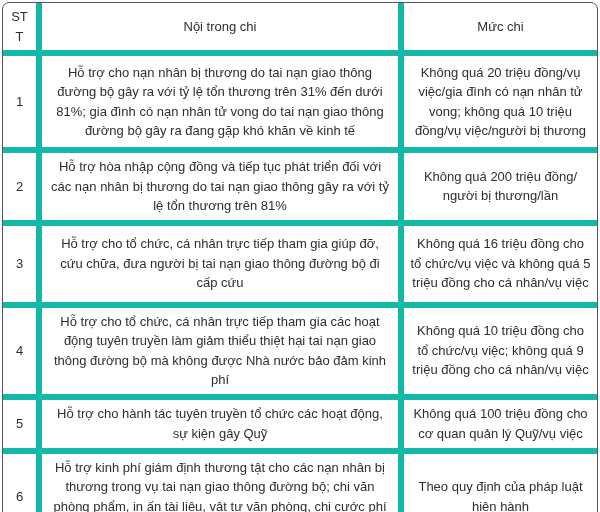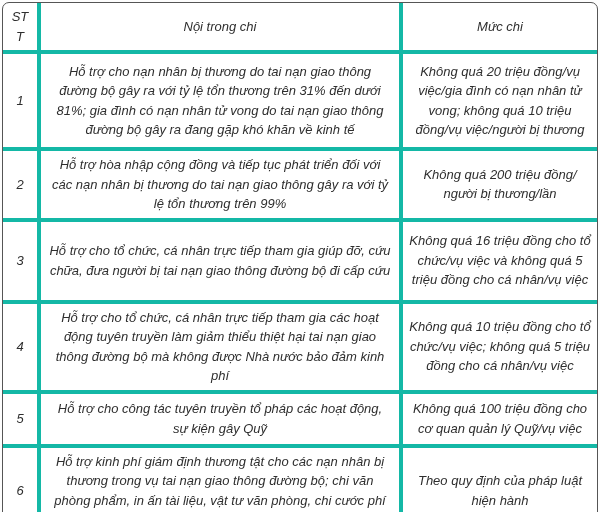--- a/index.html
+++ b/index.html
@@ -14,7 +14,6 @@
     box-sizing: border-box;
     padding: 2px;
     overflow: hidden;
-    font-style: italic;
   }
   .table-wrap {
     border: 1px solid #555555;

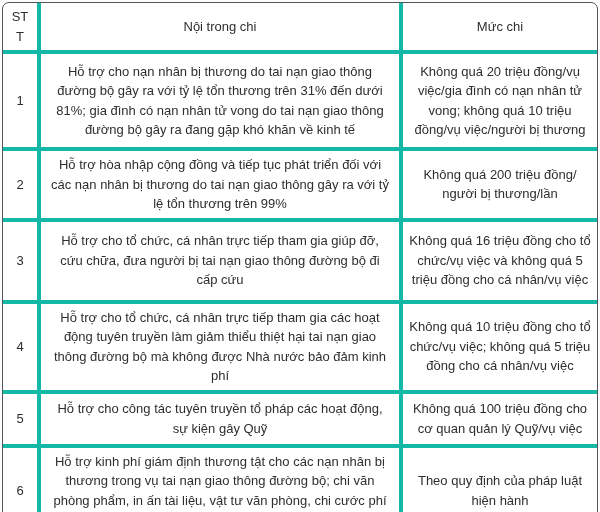--- a/index.html
+++ b/index.html
@@ -30,7 +30,7 @@
   col.c-noidung { width: 362px; }
   col.c-mucchi { width: 196px; }
   th, td {
-    border: 4px solid #14b8a6;
+    border: 6px solid #14b8a6;
     text-align: center;
     vertical-align: middle;
     color: #2e2e2e;

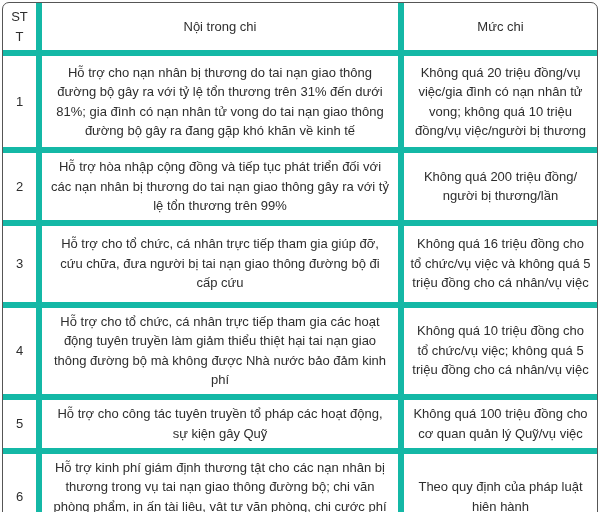--- a/index.html
+++ b/index.html
@@ -83,7 +83,7 @@
 
   <tr>
     <td class="cell-stt">2</td>
-    <td class="cell-noi-dung-chi">Hỗ trợ hòa nhập cộng đồng và tiếp tục phát triển đối với các nạn nhân bị thương do tai nạn giao thông gây ra với tỷ lệ tổn thương trên 99%</td>
+    <td class="cell-noi-dung-chi">Hỗ trợ hòa nhập cộng đồng và tiếp tục phát triển đối với các nạn nhân bị thương do tai nạn giao thông gây ra với tỷ lệ tổn thương trên 81%</td>
     <td class="cell-muc-chi">Không quá 200 triệu đồng/ người bị thương/lần</td>
   </tr>
 

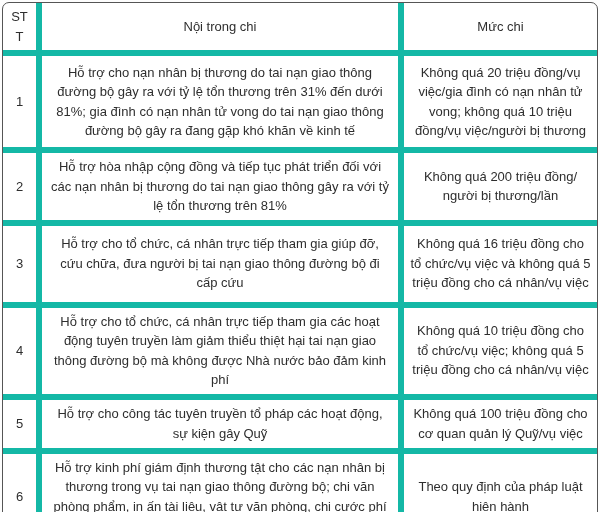--- a/index.html
+++ b/index.html
@@ -96,7 +96,7 @@
   <tr>
     <td class="cell-stt">4</td>
     <td class="cell-noi-dung-chi">Hỗ trợ cho tổ chức, cá nhân trực tiếp tham gia các hoạt động tuyên truyền làm giảm thiểu thiệt hại tai nạn giao thông đường bộ mà không được Nhà nước bảo đảm kinh phí</td>
-    <td class="cell-muc-chi">Không quá 10 triệu đồng cho tổ chức/vụ việc; không quá 5 triệu đồng cho cá nhân/vụ việc</td>
+    <td class="cell-muc-chi">Không quá 10 triệu đồng cho tổ chức/vụ việc; không quá 9 triệu đồng cho cá nhân/vụ việc</td>
   </tr>
 
   <tr>

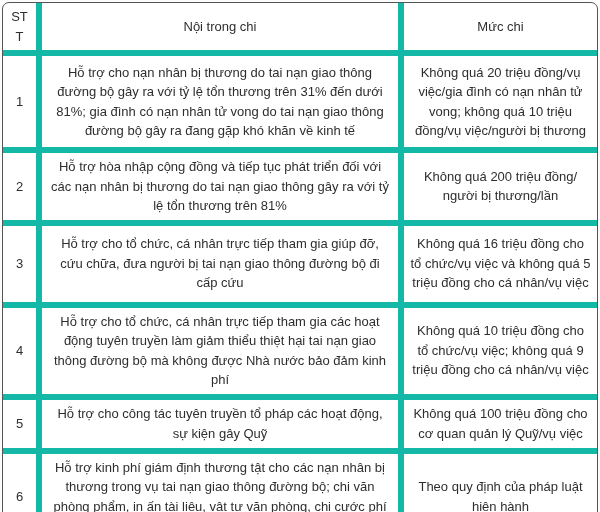--- a/index.html
+++ b/index.html
@@ -101,7 +101,7 @@
 
   <tr>
     <td class="cell-stt">5</td>
-    <td class="cell-noi-dung-chi">Hỗ trợ cho công tác tuyên truyền tổ pháp các hoạt động, sự kiện gây Quỹ</td>
+    <td class="cell-noi-dung-chi">Hỗ trợ cho hành tác tuyên truyền tổ chức các hoạt động, sự kiện gây Quỹ</td>
     <td class="cell-muc-chi">Không quá 100 triệu đồng cho cơ quan quản lý Quỹ/vụ việc</td>
   </tr>
 

